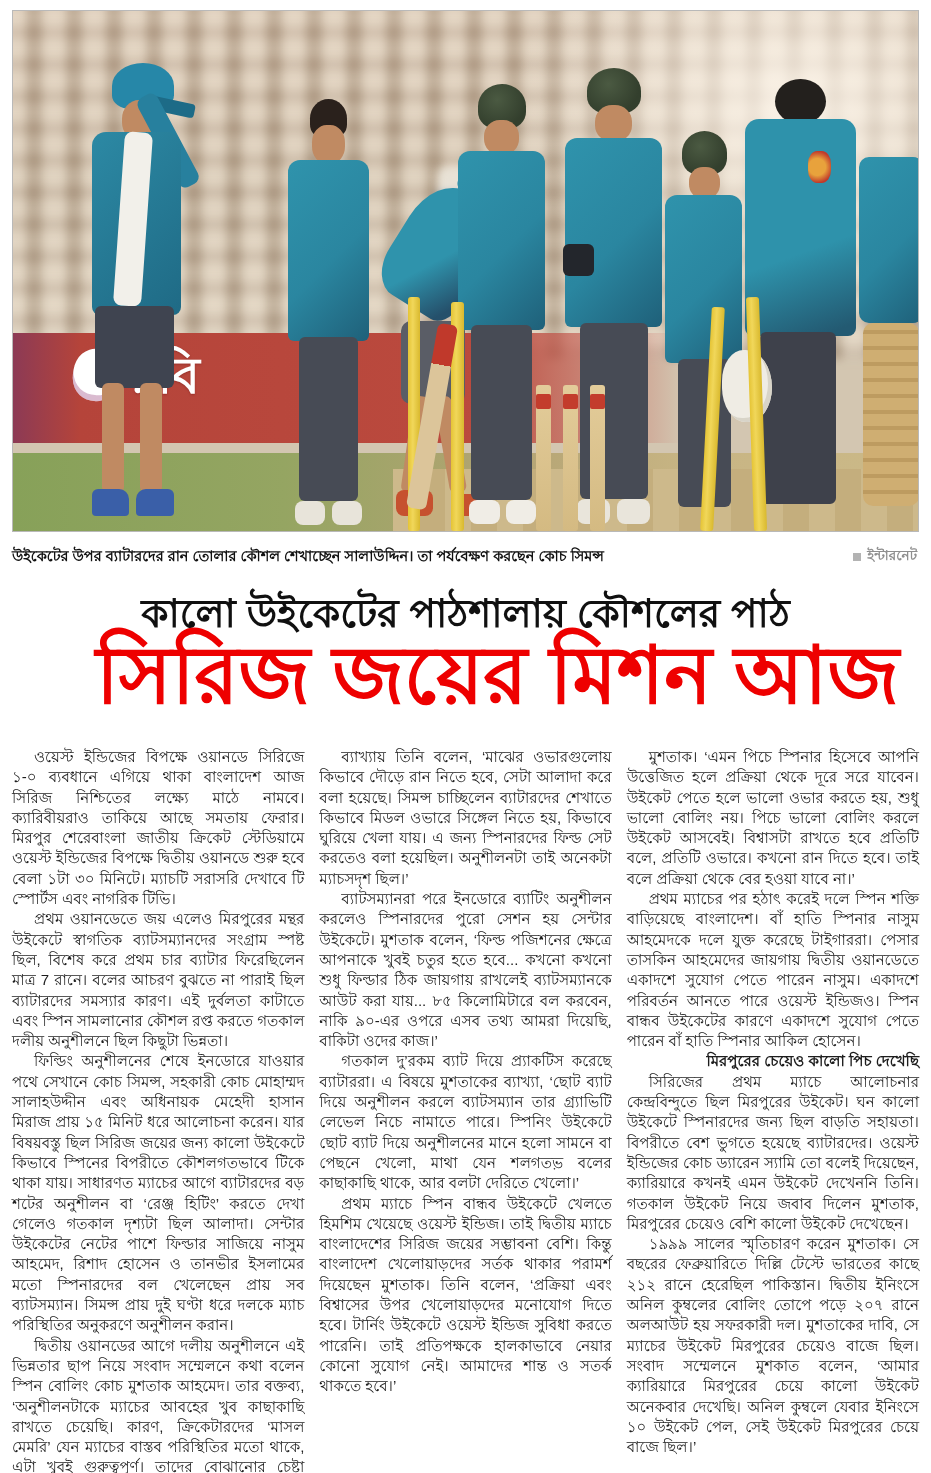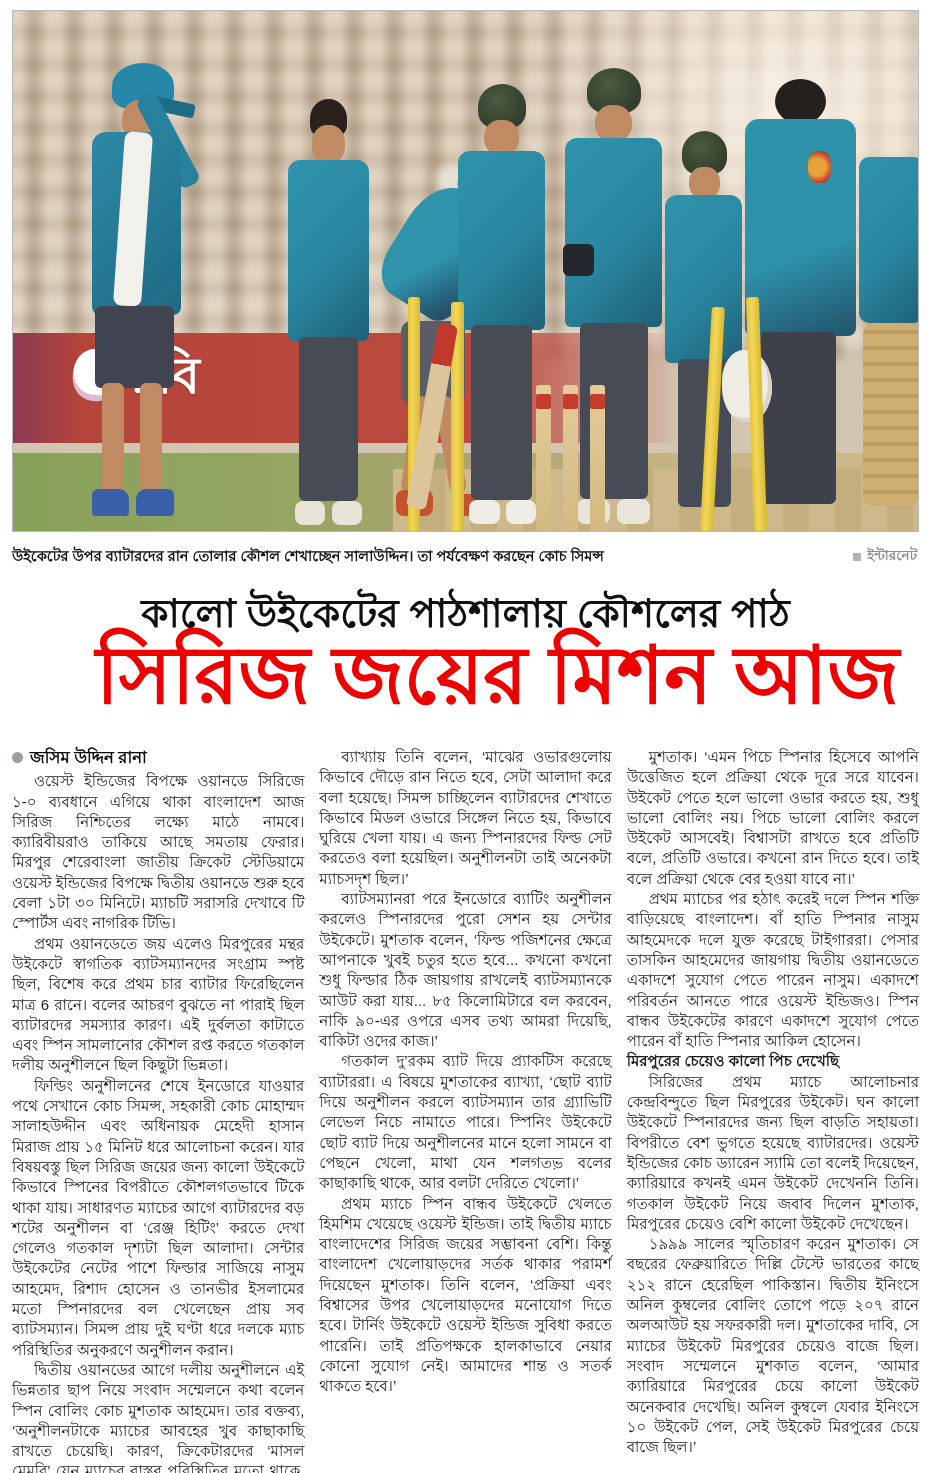--- a/index.html
+++ b/index.html
@@ -197,10 +197,6 @@
 
 <div class="columns">
   <div class="col">
-    <div class="byline">
-      <span class="byline-dot"></span>
-      <span>জসিম উদ্দিন রানা</span>
-    </div>
     <p>ওয়েস্ট ইন্ডিজের বিপক্ষে ওয়ানডে সিরিজে ১-০ ব্যবধানে এগিয়ে থাকা বাংলাদেশ আজ সিরিজ নিশ্চিতের লক্ষ্যে মাঠে নামবে। ক্যারিবীয়রাও তাকিয়ে আছে সমতায় ফেরার। মিরপুর শেরেবাংলা জাতীয় ক্রিকেট স্টেডিয়ামে ওয়েস্ট ইন্ডিজের বিপক্ষে দ্বিতীয় ওয়ানডে শুরু হবে বেলা ১টা ৩০ মিনিটে। ম্যাচটি সরাসরি দেখাবে টি স্পোর্টস এবং নাগরিক টিভি।</p>
     <p>প্রথম ওয়ানডেতে জয় এলেও মিরপুরের মন্থর উইকেটে স্বাগতিক ব্যাটসম্যানদের সংগ্রাম স্পষ্ট ছিল, বিশেষ করে প্রথম চার ব্যাটার ফিরেছিলেন মাত্র 6 রানে। বলের আচরণ বুঝতে না পারাই ছিল ব্যাটারদের সমস্যার কারণ। এই দুর্বলতা কাটাতে এবং স্পিন সামলানোর কৌশল রপ্ত করতে গতকাল দলীয় অনুশীলনে ছিল কিছুটা ভিন্নতা।</p>
     <p>ফিল্ডিং অনুশীলনের শেষে ইনডোরে যাওয়ার পথে সেখানে কোচ সিমন্স, সহকারী কোচ মোহাম্মদ সালাহউদ্দীন এবং অধিনায়ক মেহেদী হাসান মিরাজ প্রায় ১৫ মিনিট ধরে আলোচনা করেন। যার বিষয়বস্তু ছিল সিরিজ জয়ের জন্য কালো উইকেটে কিভাবে স্পিনের বিপরীতে কৌশলগতভাবে টিকে থাকা যায়। সাধারণত ম্যাচের আগে ব্যাটারদের বড় শটের অনুশীলন বা ‘রেঞ্জ হিটিং’ করতে দেখা গেলেও গতকাল দৃশ্যটা ছিল আলাদা। সেন্টার উইকেটের নেটের পাশে ফিল্ডার সাজিয়ে নাসুম আহমেদ, রিশাদ হোসেন ও তানভীর ইসলামের মতো স্পিনারদের বল খেলেছেন প্রায় সব ব্যাটসম্যান। সিমন্স প্রায় দুই ঘণ্টা ধরে দলকে ম্যাচ পরিস্থিতির অনুকরণে অনুশীলন করান।</p>

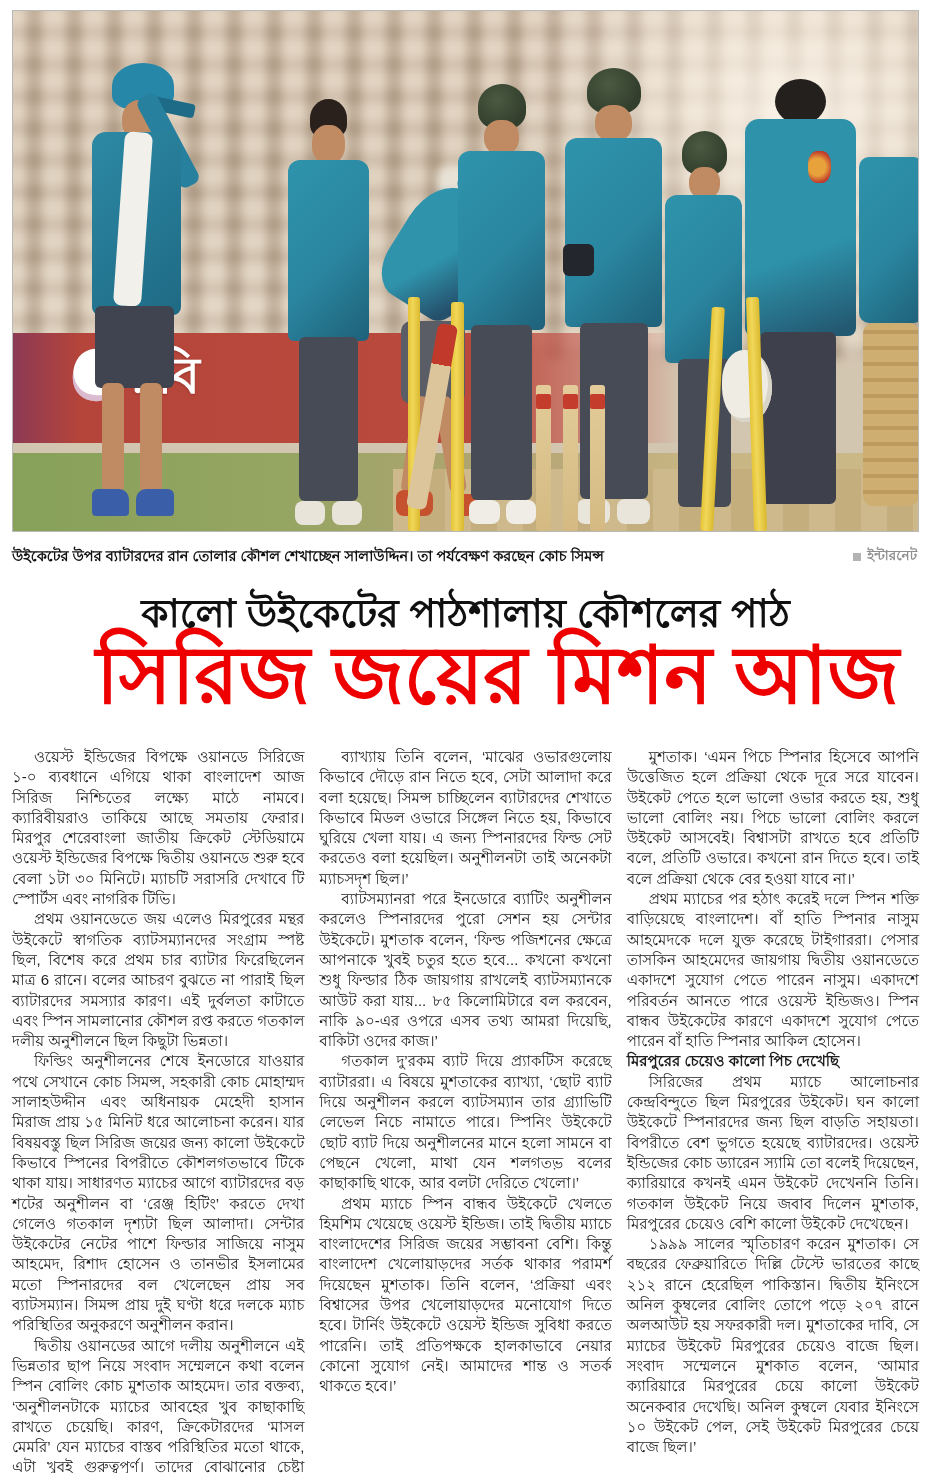--- a/index.html
+++ b/index.html
@@ -198,7 +198,7 @@
 <div class="columns">
   <div class="col">
     <p>ওয়েস্ট ইন্ডিজের বিপক্ষে ওয়ানডে সিরিজে ১-০ ব্যবধানে এগিয়ে থাকা বাংলাদেশ আজ সিরিজ নিশ্চিতের লক্ষ্যে মাঠে নামবে। ক্যারিবীয়রাও তাকিয়ে আছে সমতায় ফেরার। মিরপুর শেরেবাংলা জাতীয় ক্রিকেট স্টেডিয়ামে ওয়েস্ট ইন্ডিজের বিপক্ষে দ্বিতীয় ওয়ানডে শুরু হবে বেলা ১টা ৩০ মিনিটে। ম্যাচটি সরাসরি দেখাবে টি স্পোর্টস এবং নাগরিক টিভি।</p>
-    <p>প্রথম ওয়ানডেতে জয় এলেও মিরপুরের মন্থর উইকেটে স্বাগতিক ব্যাটসম্যানদের সংগ্রাম স্পষ্ট ছিল, বিশেষ করে প্রথম চার ব্যাটার ফিরেছিলেন মাত্র 6 রানে। বলের আচরণ বুঝতে না পারাই ছিল ব্যাটারদের সমস্যার কারণ। এই দুর্বলতা কাটাতে এবং স্পিন সামলানোর কৌশল রপ্ত করতে গতকাল দলীয় অনুশীলনে ছিল কিছুটা ভিন্নতা।</p>
+    <p>প্রথম ওয়ানডেতে জয় এলেও মিরপুরের মন্থর উইকেটে স্বাগতিক ব্যাটসম্যানদের সংগ্রাম স্পষ্ট ছিল, বিশেষ করে প্রথম চার ব্যাটার ফিরেছিলেন মাত্র 7 রানে। বলের আচরণ বুঝতে না পারাই ছিল ব্যাটারদের সমস্যার কারণ। এই দুর্বলতা কাটাতে এবং স্পিন সামলানোর কৌশল রপ্ত করতে গতকাল দলীয় অনুশীলনে ছিল কিছুটা ভিন্নতা।</p>
     <p>ফিল্ডিং অনুশীলনের শেষে ইনডোরে যাওয়ার পথে সেখানে কোচ সিমন্স, সহকারী কোচ মোহাম্মদ সালাহউদ্দীন এবং অধিনায়ক মেহেদী হাসান মিরাজ প্রায় ১৫ মিনিট ধরে আলোচনা করেন। যার বিষয়বস্তু ছিল সিরিজ জয়ের জন্য কালো উইকেটে কিভাবে স্পিনের বিপরীতে কৌশলগতভাবে টিকে থাকা যায়। সাধারণত ম্যাচের আগে ব্যাটারদের বড় শটের অনুশীলন বা ‘রেঞ্জ হিটিং’ করতে দেখা গেলেও গতকাল দৃশ্যটা ছিল আলাদা। সেন্টার উইকেটের নেটের পাশে ফিল্ডার সাজিয়ে নাসুম আহমেদ, রিশাদ হোসেন ও তানভীর ইসলামের মতো স্পিনারদের বল খেলেছেন প্রায় সব ব্যাটসম্যান। সিমন্স প্রায় দুই ঘণ্টা ধরে দলকে ম্যাচ পরিস্থিতির অনুকরণে অনুশীলন করান।</p>
     <p>দ্বিতীয় ওয়ানডের আগে দলীয় অনুশীলনে এই ভিন্নতার ছাপ নিয়ে সংবাদ সম্মেলনে কথা বলেন স্পিন বোলিং কোচ মুশতাক আহমেদ। তার বক্তব্য, ‘অনুশীলনটাকে ম্যাচের আবহের খুব কাছাকাছি রাখতে চেয়েছি। কারণ, ক্রিকেটারদের ‘মাসল মেমরি’ যেন ম্যাচের বাস্তব পরিস্থিতির মতো থাকে, এটা খুবই গুরুত্বপূর্ণ। তাদের বোঝানোর চেষ্টা হয়েছে, কাল (আজ) আমরা খেলব, পরিস্থিতিটা এ রকম, খেলার মাঝের সময়গুলো এমন হতে পারে।’</p>
   </div>

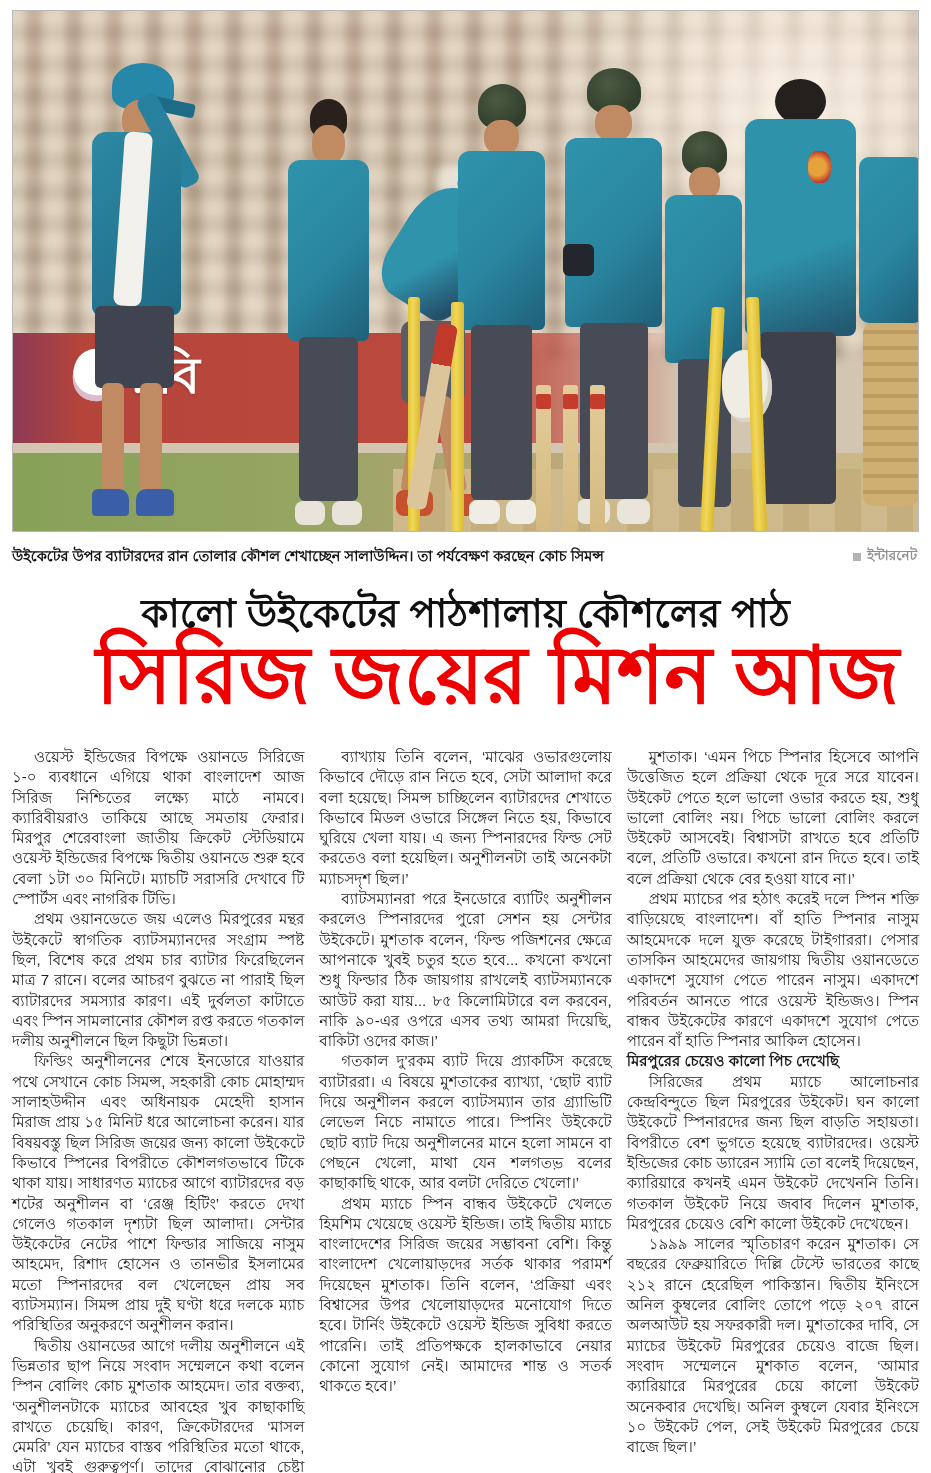--- a/index.html
+++ b/index.html
@@ -78,7 +78,7 @@
   .byline{display:flex;align-items:center;gap:7px;font-size:16.5px;font-weight:bold;
     color:#0d0d0d;margin:0 0 4px 0;}
   .byline-dot{width:11px;height:11px;border-radius:50%;background:#9aa0a6;flex:0 0 auto;}
-  .subhead{font-weight:bold;text-align:left;text-indent:0 !important;}
+  .subhead{font-weight:bold;text-align:right;text-indent:0 !important;}
 </style>
 </head>
 <body>

